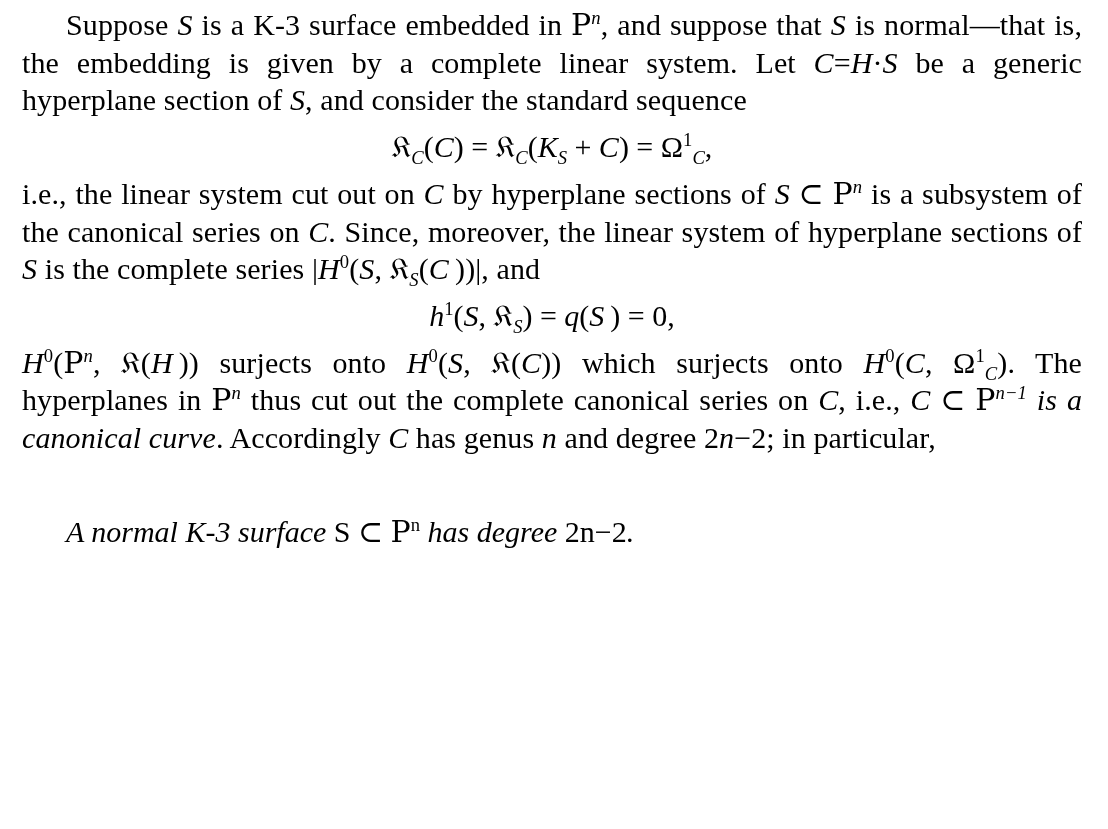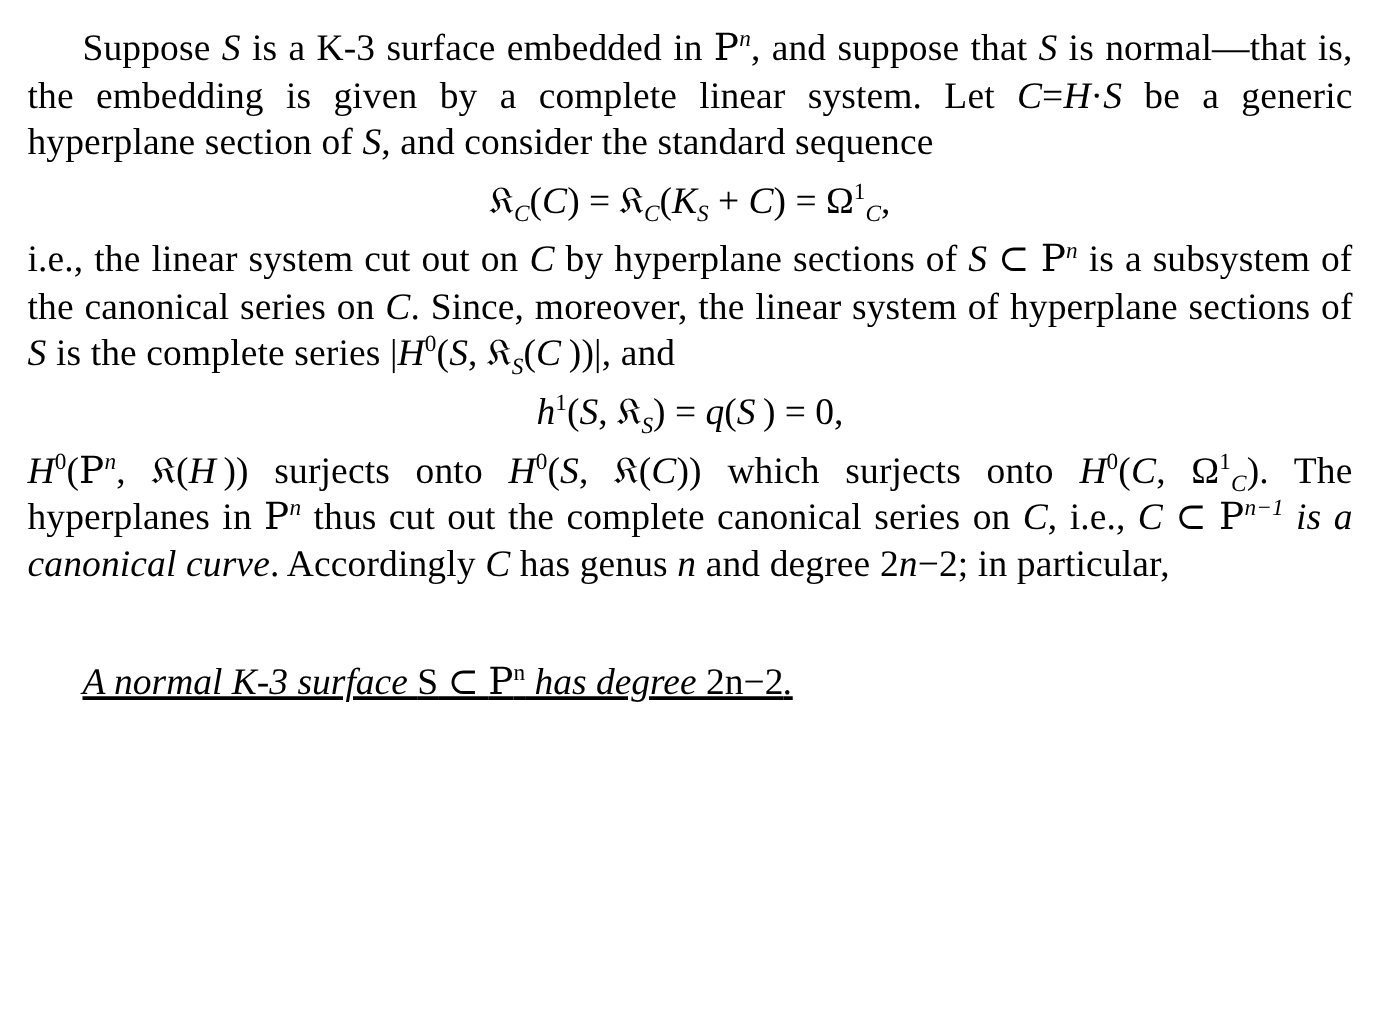--- a/index.html
+++ b/index.html
@@ -19,7 +19,7 @@
     width: 1108px;
     height: 829px;
     box-sizing: border-box;
-    padding: 20px 26px 0 22px;
+    padding: 6px 26px 0 22px;
   }
   .para {
     font-size: 30px;

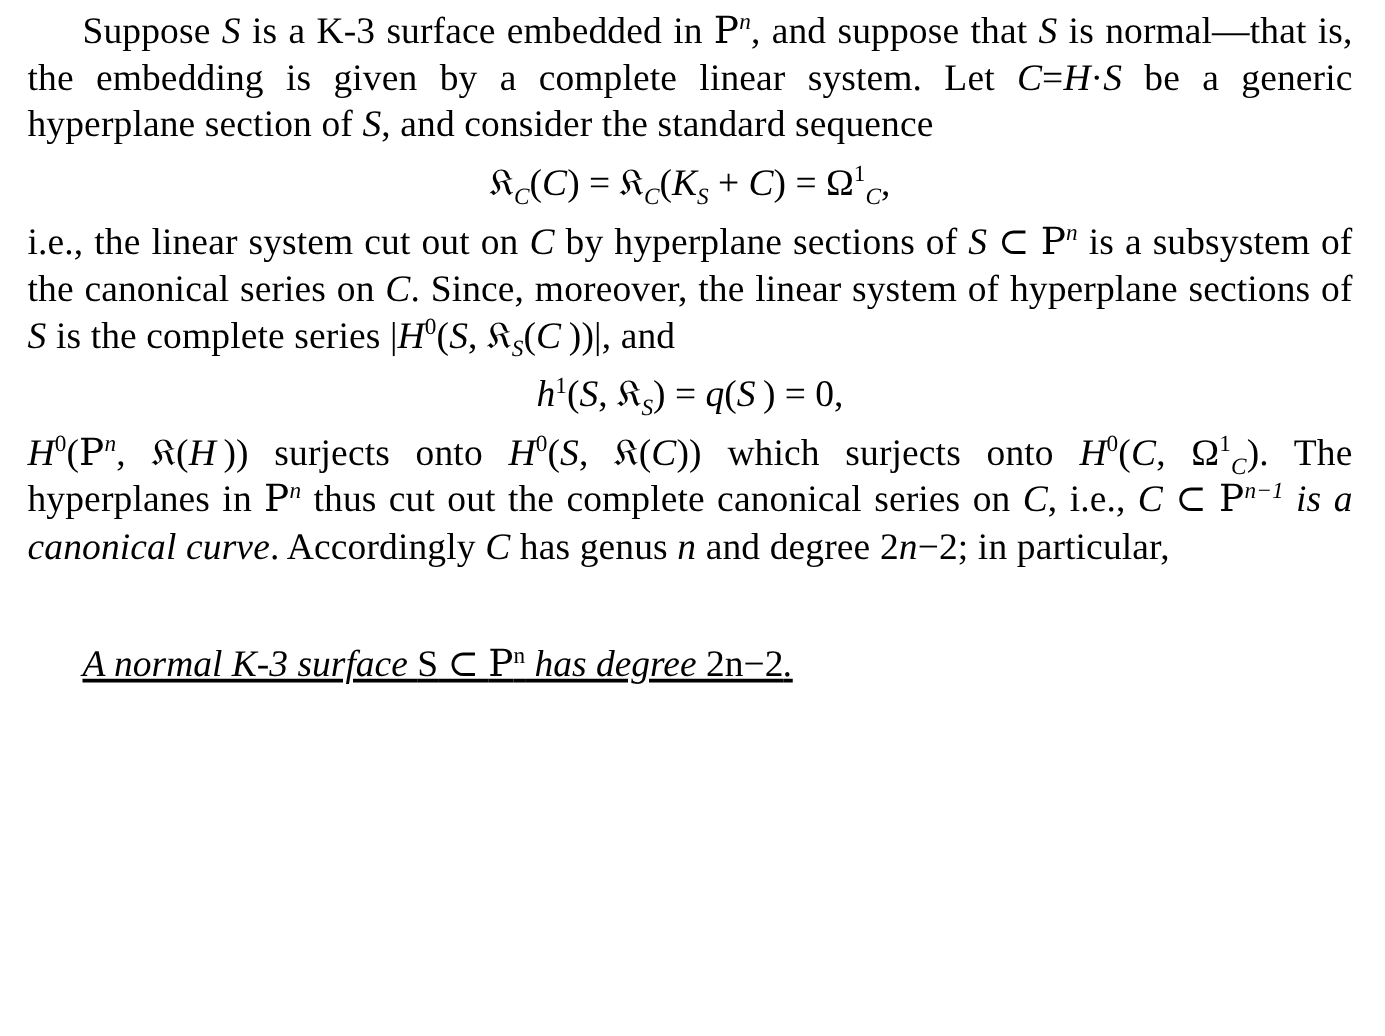--- a/index.html
+++ b/index.html
@@ -68,7 +68,6 @@
     margin-top: 56px;
     padding-left: 44px;
     line-height: 1.25;
-    text-decoration: underline;
   }
   .statement .up {
     font-style: normal;

